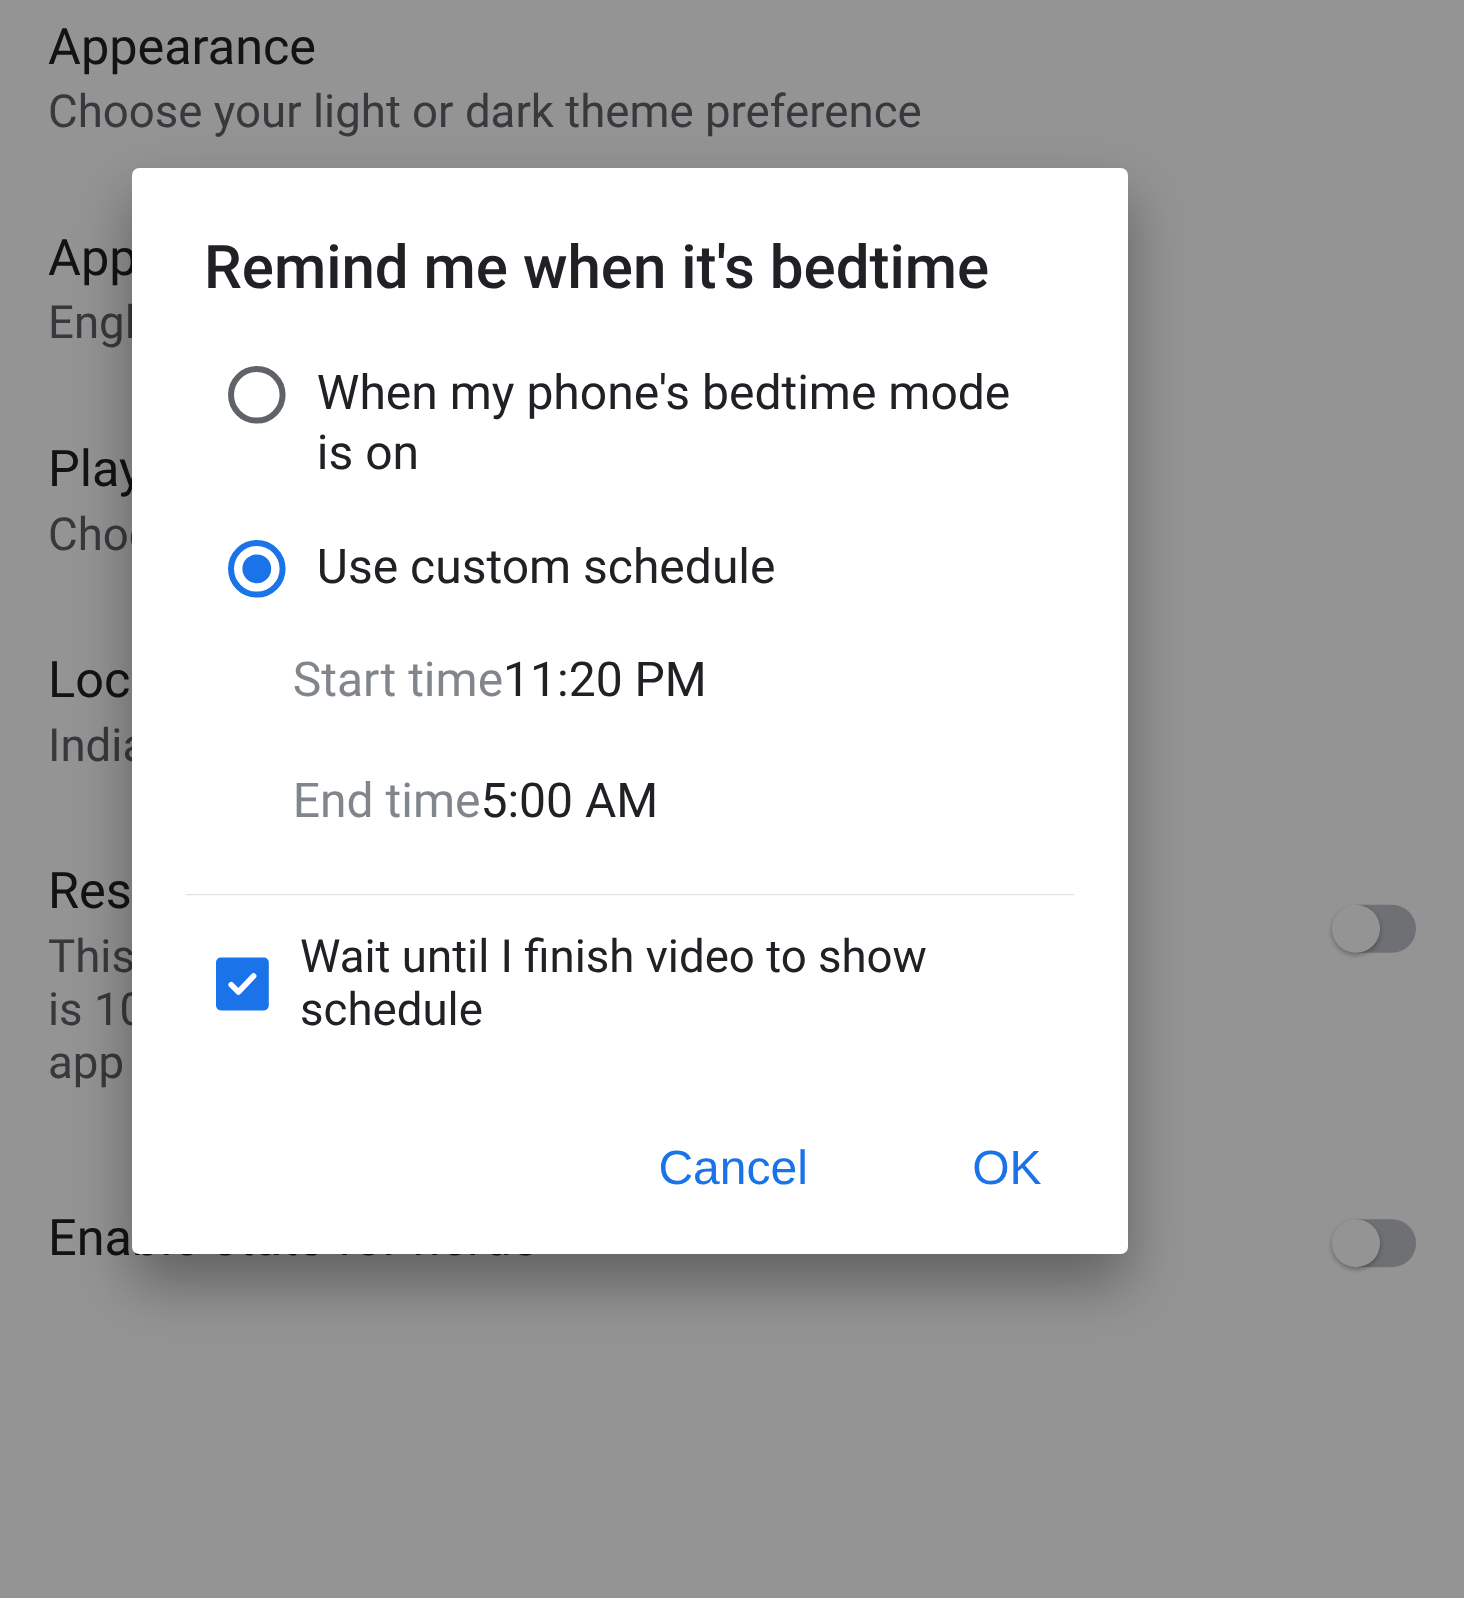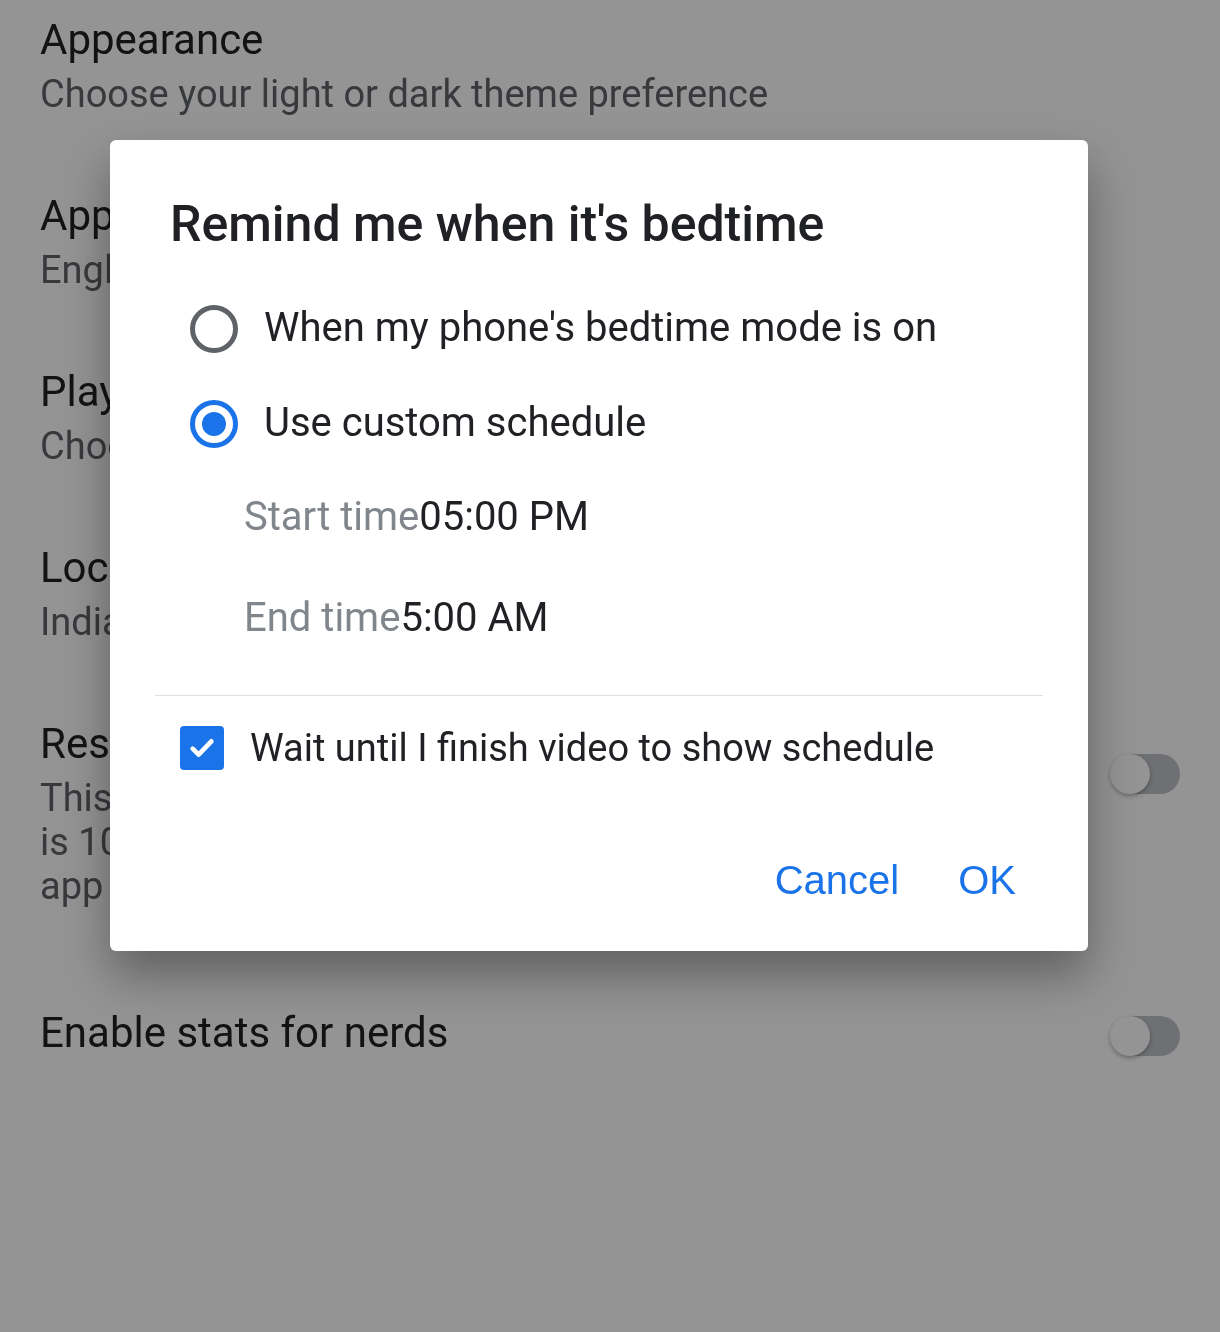--- a/index.html
+++ b/index.html
@@ -83,7 +83,7 @@
       position: absolute;
       top: 140px;
       left: 110px;
-      width: 978px;
+      width: 830px;
       background: #fff;
       border-radius: 6px;
       box-shadow: 0 24px 48px rgba(0,0,0,0.35);

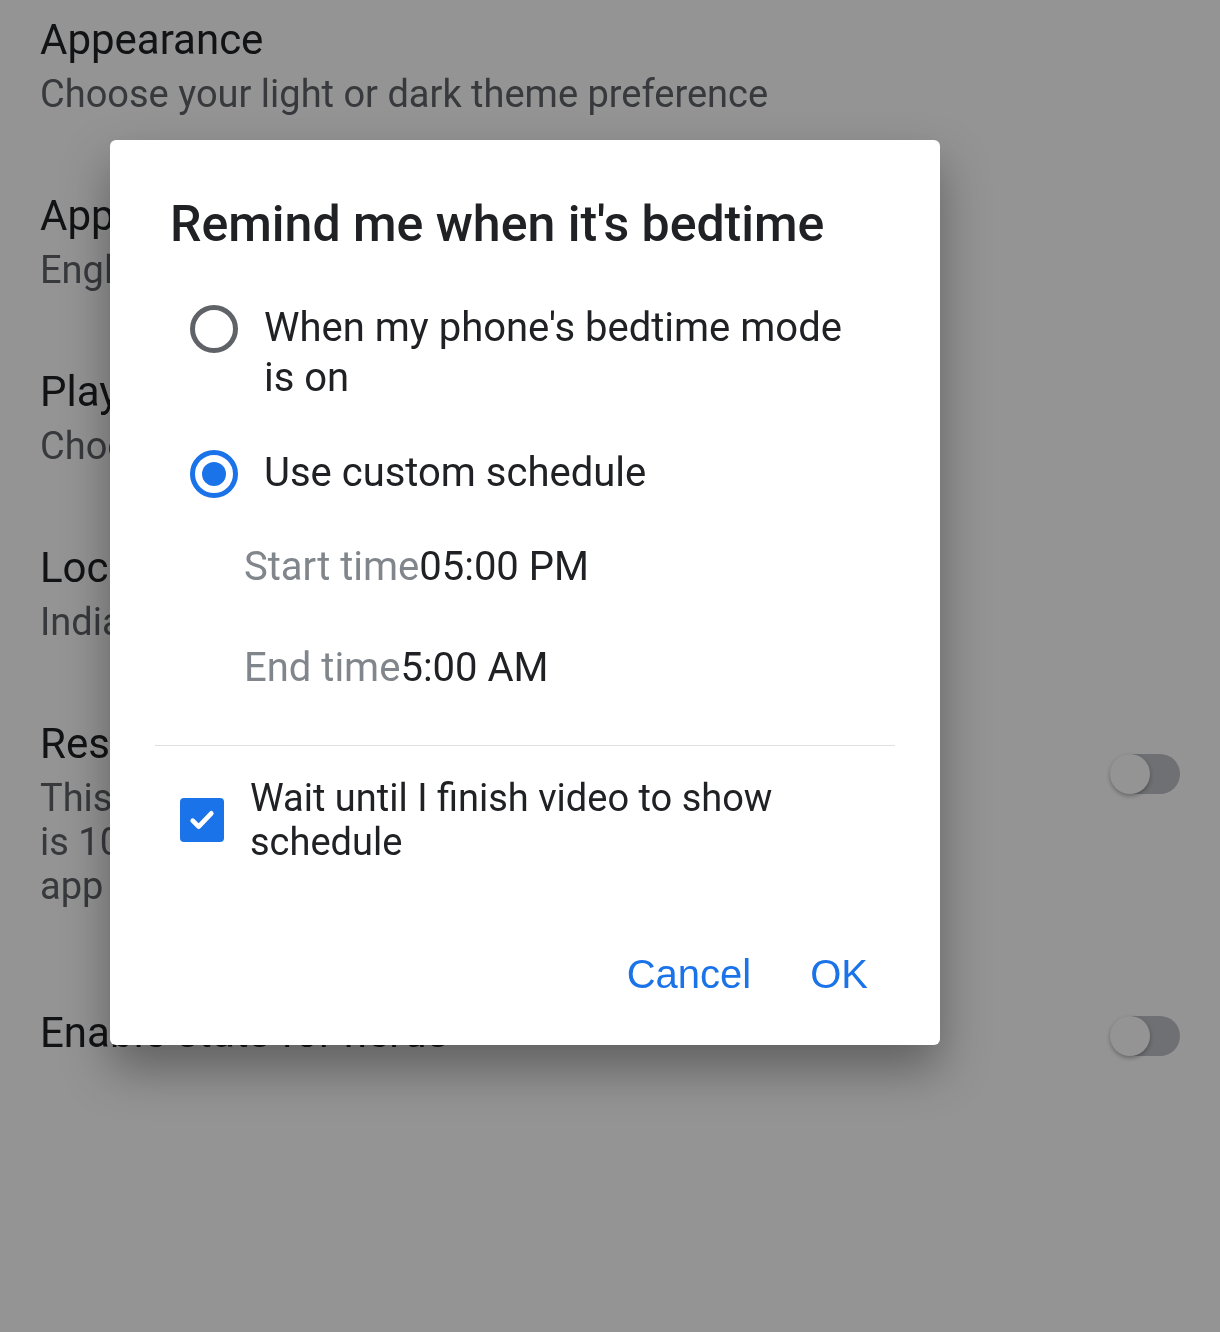--- a/index.html
+++ b/index.html
@@ -267,7 +267,7 @@
 
   <div class="time-row">
     <div class="time-label">Start time</div>
-    <div class="time-value">05:00 PM</div>
+    <div class="time-value">11:20 PM</div>
   </div>
 
   <div class="time-row">

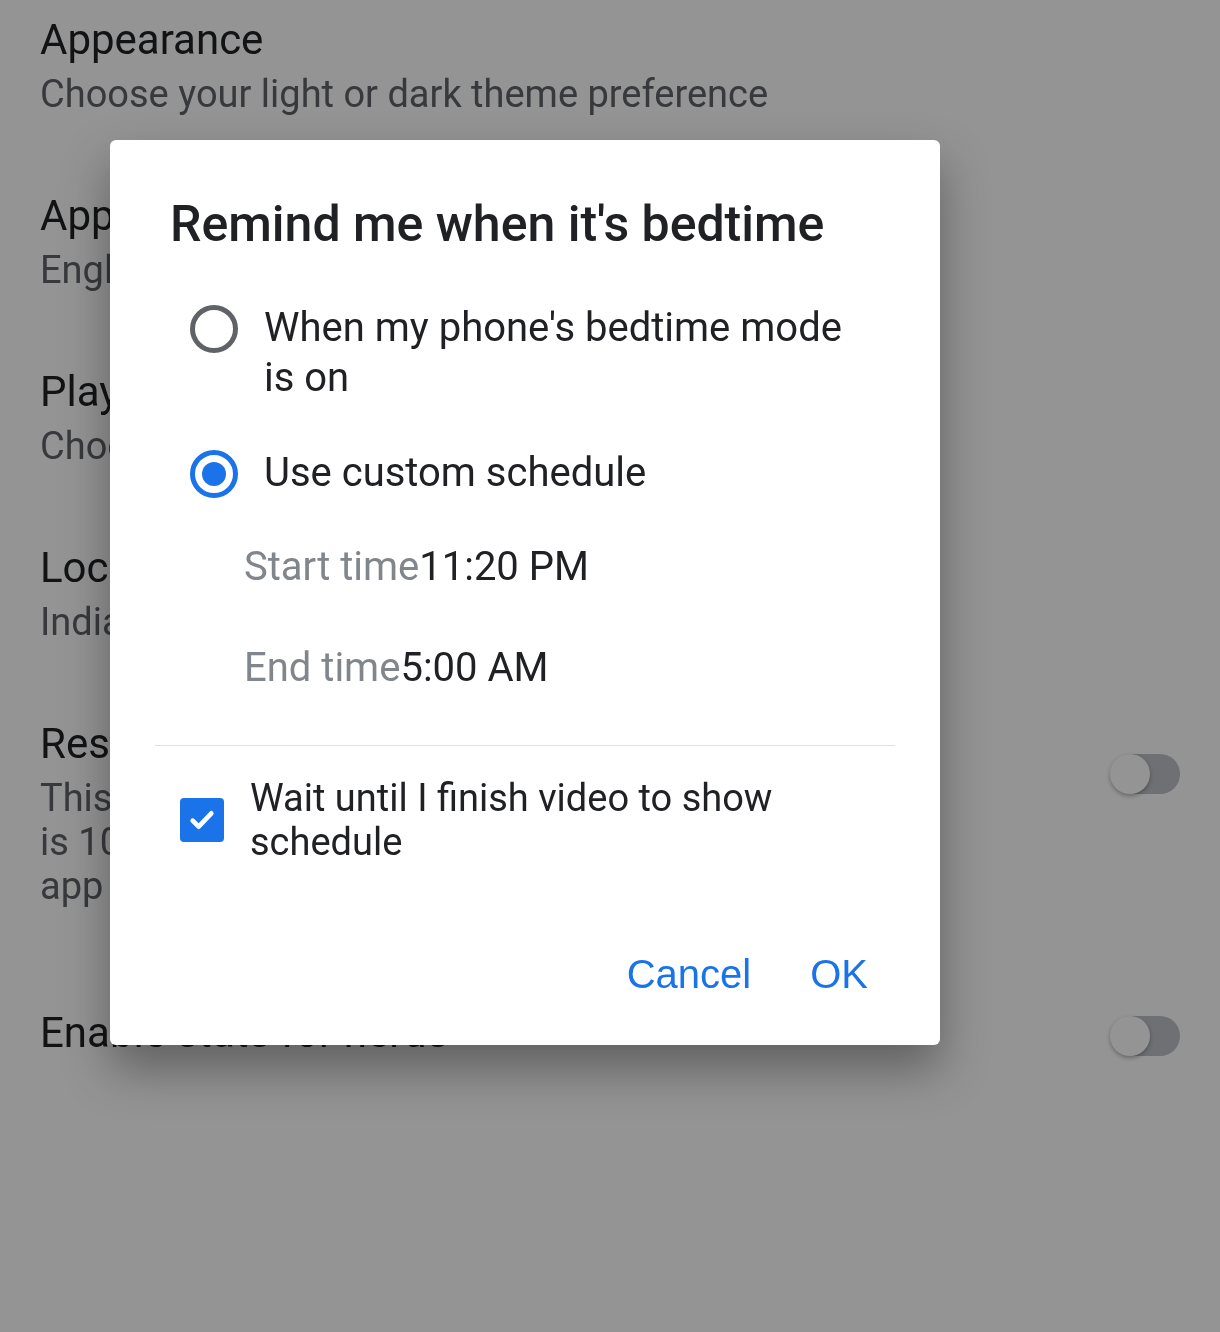--- a/index.html
+++ b/index.html
@@ -197,7 +197,7 @@
       display: flex;
       justify-content: flex-end;
       padding: 0 60px;
-      gap: 35px;
+      gap: 113px;
     }
     
     .dialog-button {

